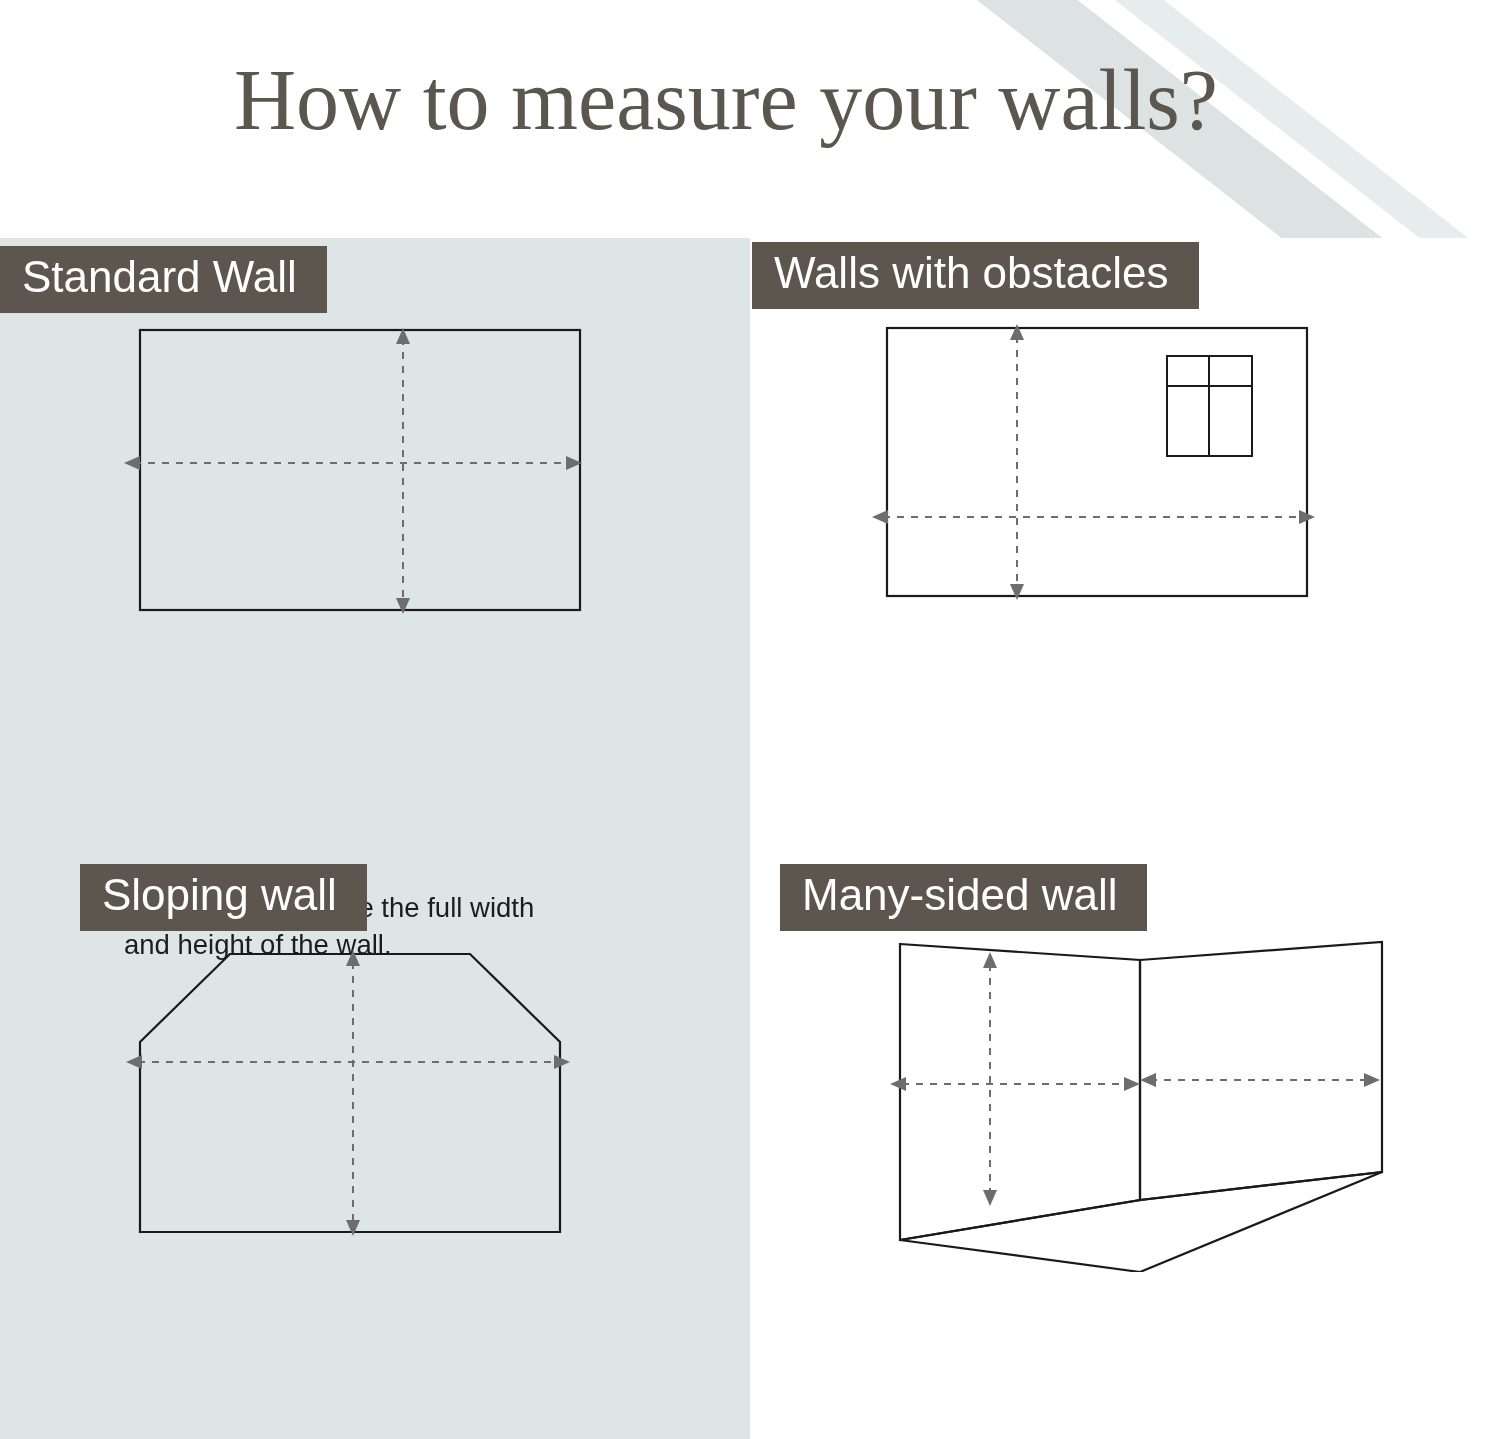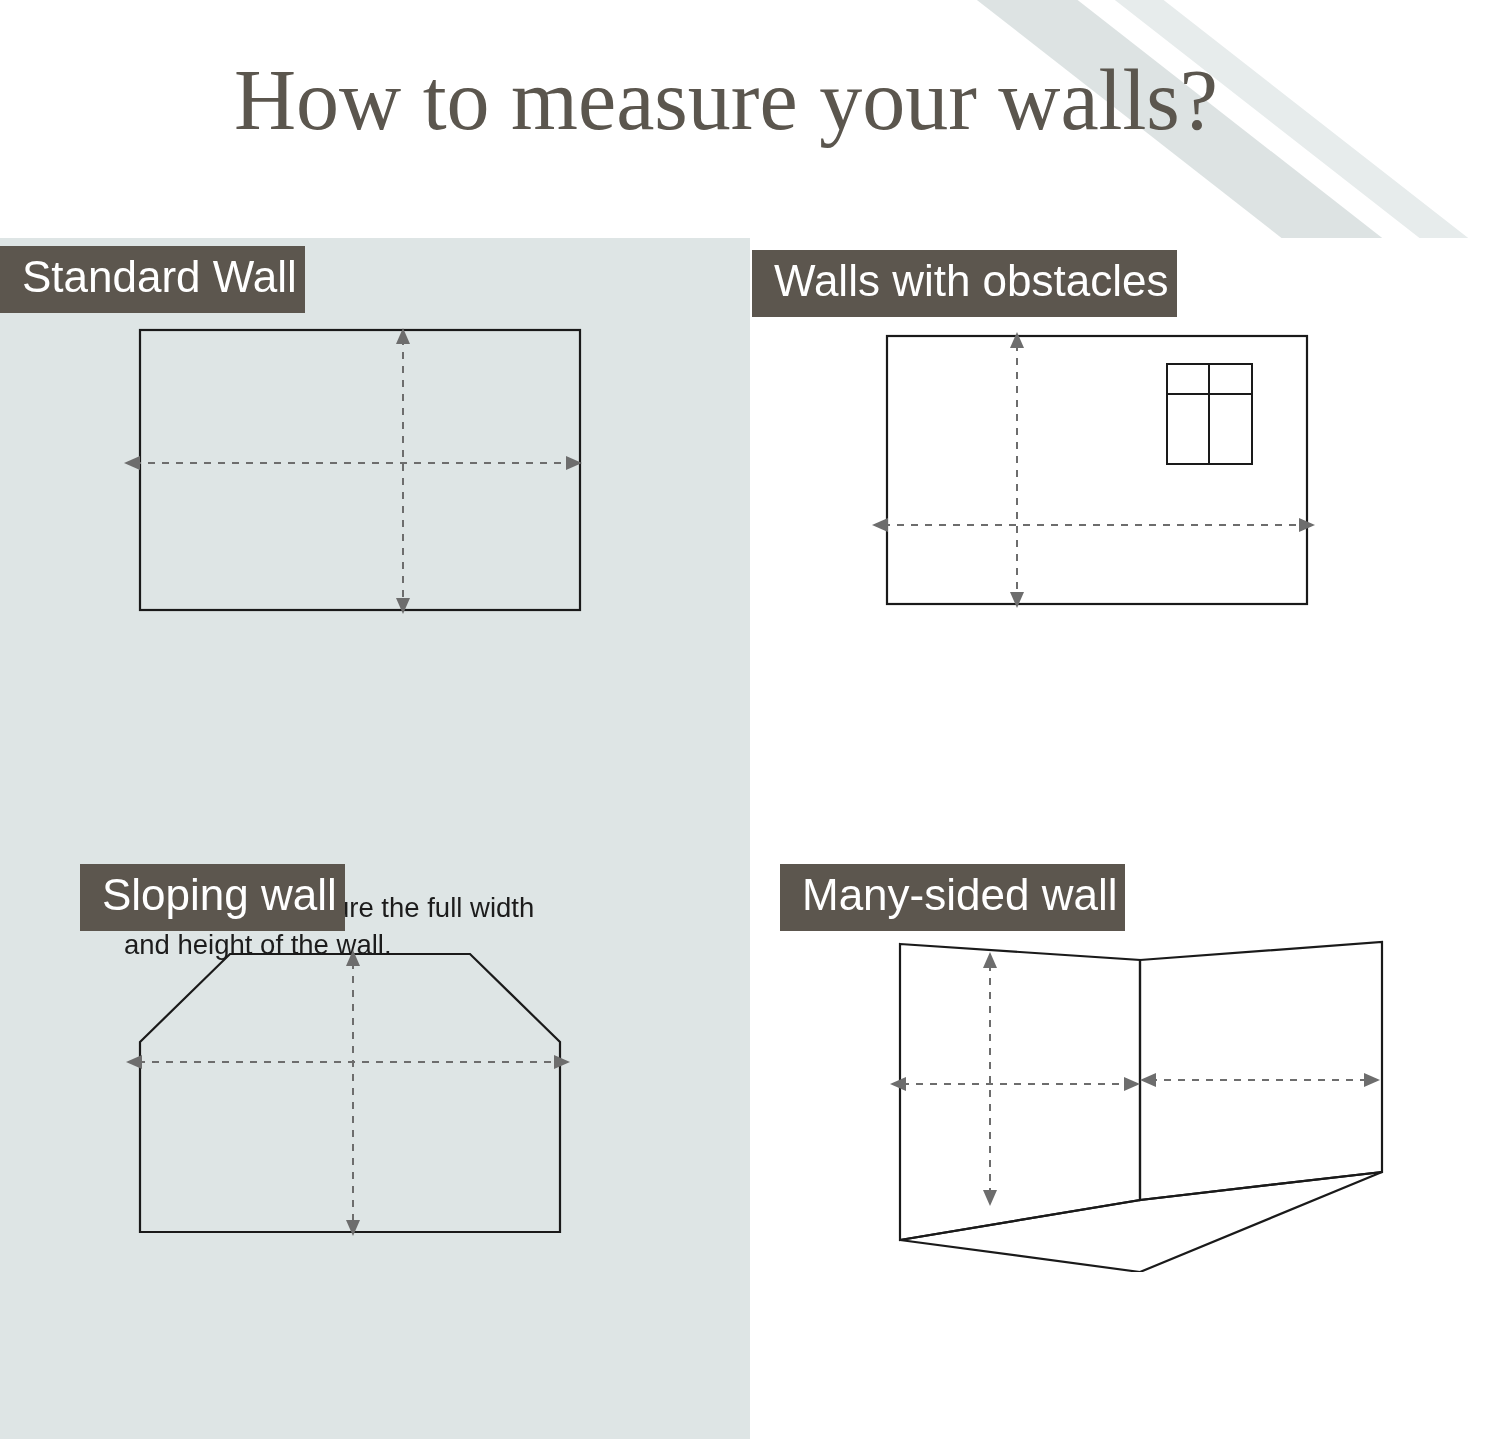--- a/index.html
+++ b/index.html
@@ -85,7 +85,7 @@
     color: #ffffff;
     font-size: 44px;
     line-height: 1.02;
-    padding: 9px 8px 13px 22px;
+    padding: 9px 30px 13px 22px;
     white-space: nowrap;
     font-family: "Liberation Sans", sans-serif;
   }

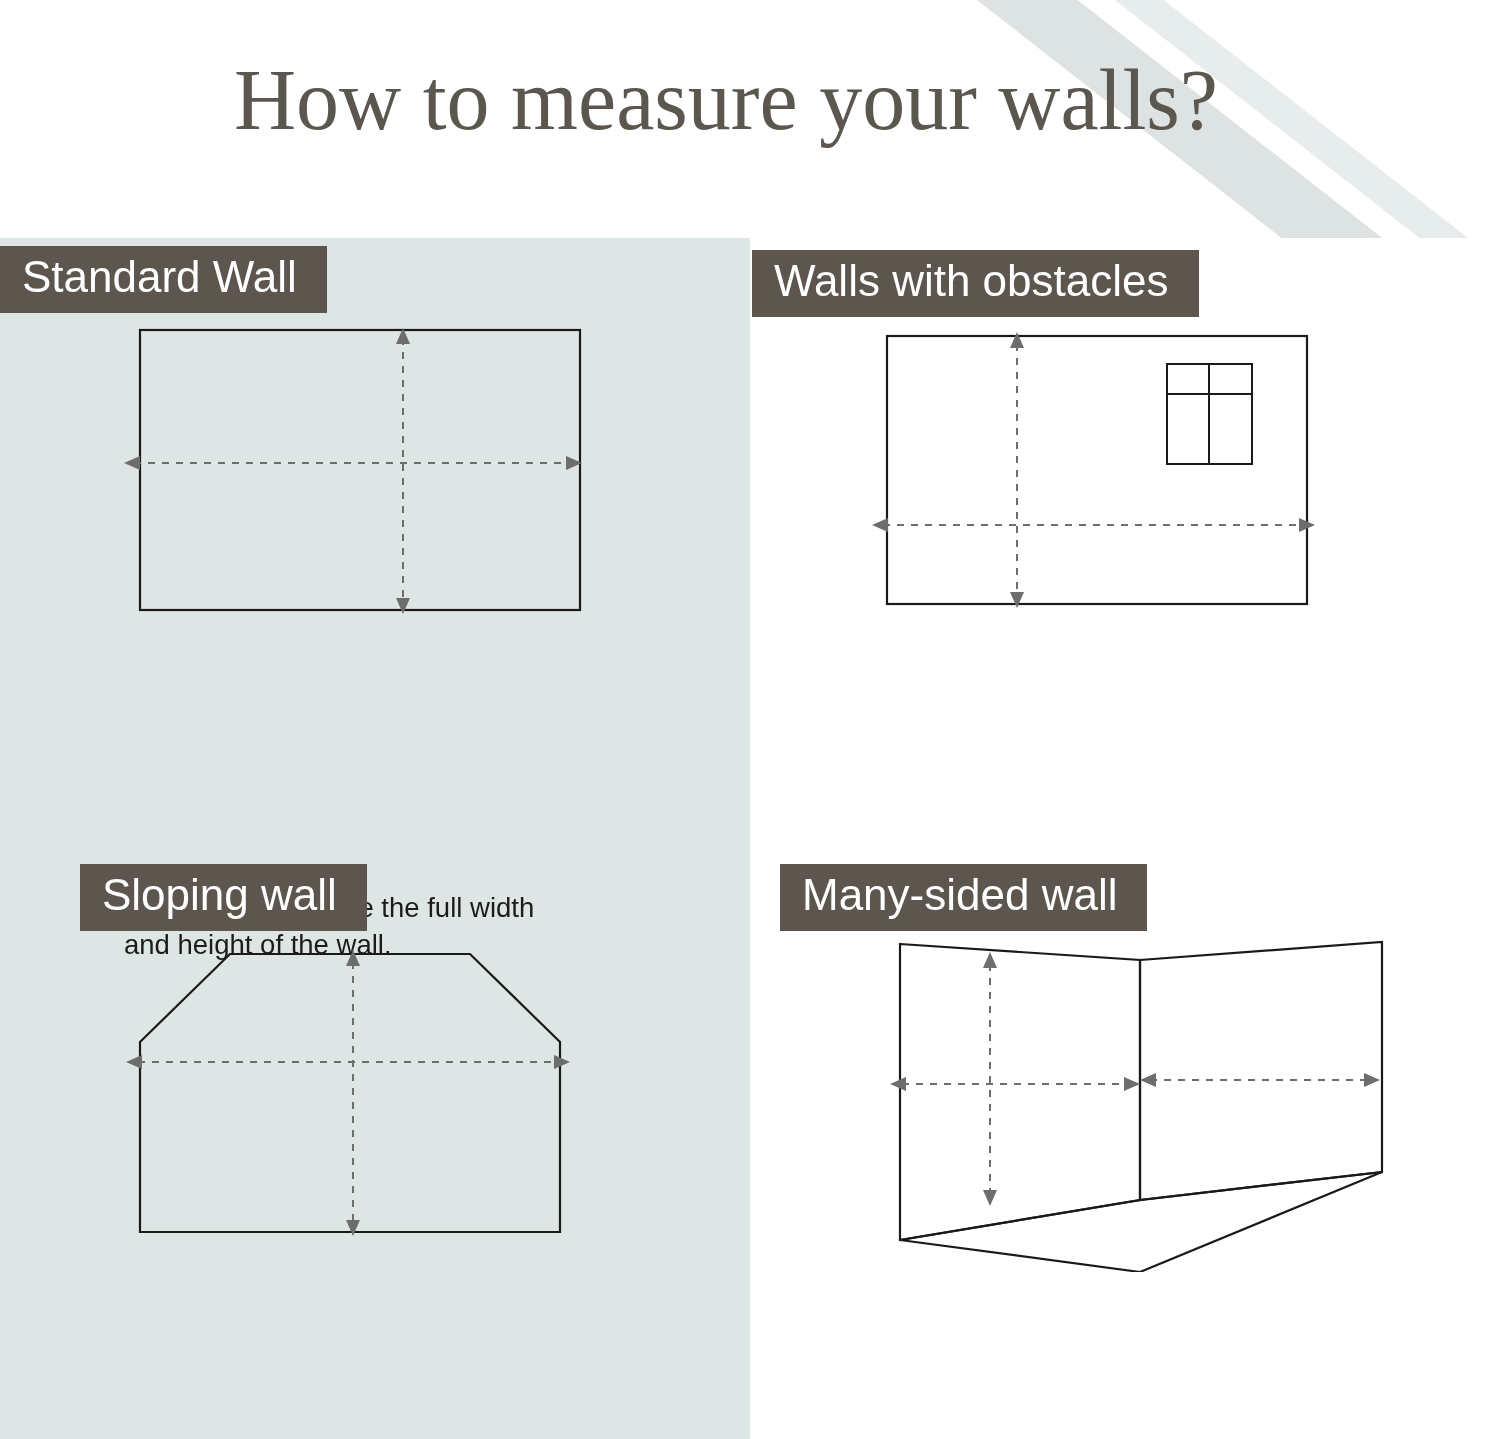--- a/index.html
+++ b/index.html
@@ -100,7 +100,7 @@
 
   
   #sec-standard { left: 0px;   top: 246px; }
-  #sec-obstacle { left: 752px; top: 250px; text-align: right; }
+  #sec-obstacle { left: 752px; top: 242px; text-align: right; }
   #sec-slope    { left: 0px;   top: 864px; }
   #sec-many     { left: 752px; top: 864px; }
 

